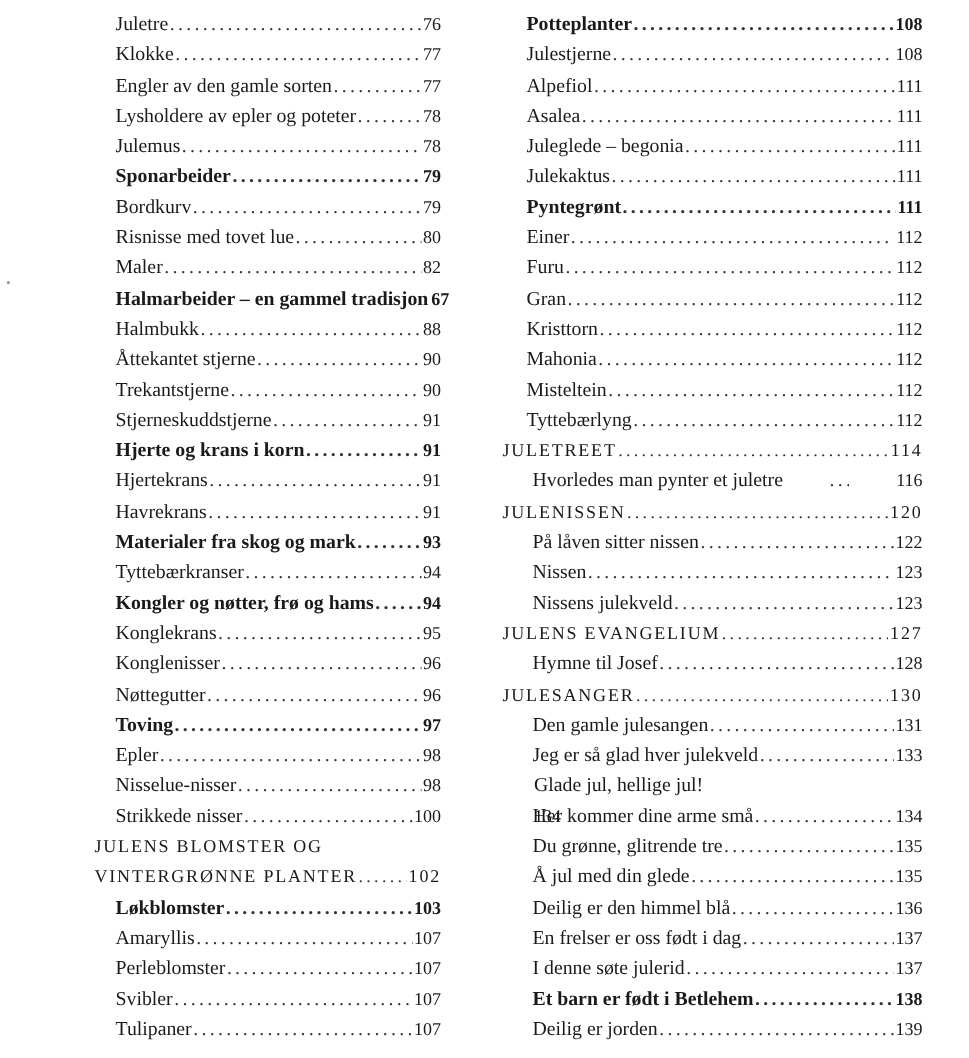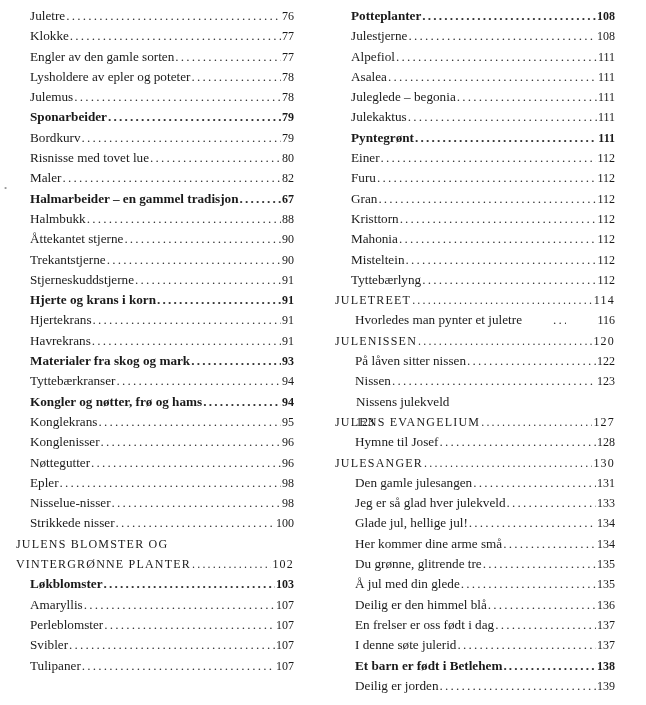--- a/index.html
+++ b/index.html
@@ -16,7 +16,7 @@
   .lvl-sub { padding-left: 16px; }
   .lvl-section { padding-left: 16px; font-weight: bold; }
   .lvl-chapter { padding-left: 0; font-variant: small-caps; letter-spacing: 1.2px; text-transform: uppercase; font-size: 12px; }
-  .col-left .row { padding-left: 16px; }
+  .col-left .row { padding-left: 16px; margin-left: 47px; }
   .col-left .row.lvl-chapter { padding-left: 2px; }
   .col-right .row.lvl-sub { padding-left: 18px; }
   .col-right .row.lvl-section { padding-left: 18px; }

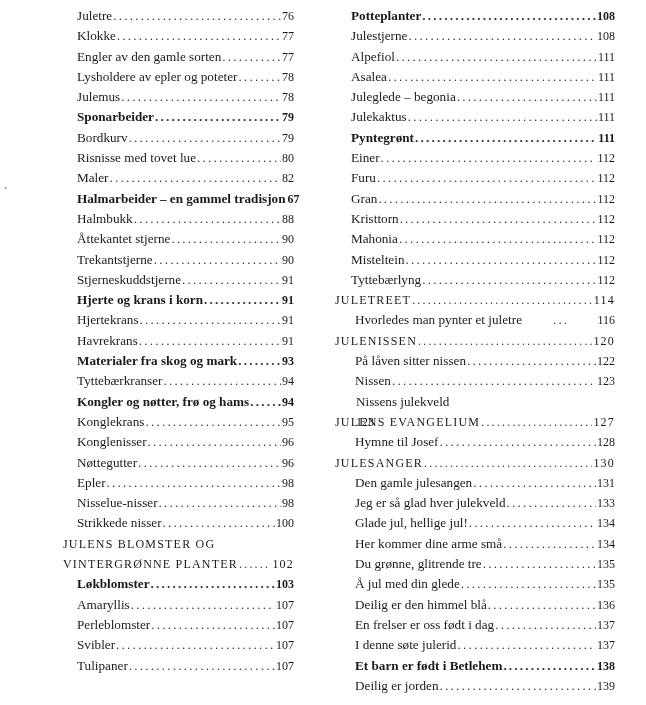--- a/index.html
+++ b/index.html
@@ -289,7 +289,7 @@
       <span class="dots"></span>
       <span class="page">123</span>
     </div>
-    <div class="row lvl-sub" style="padding-left: 22px; flex-direction: column;">
+    <div class="row lvl-sub" style="padding-left: 22px;">
       <span class="title">Nissens julekveld</span>
       <span class="dots"></span>
       <span class="page">123</span>

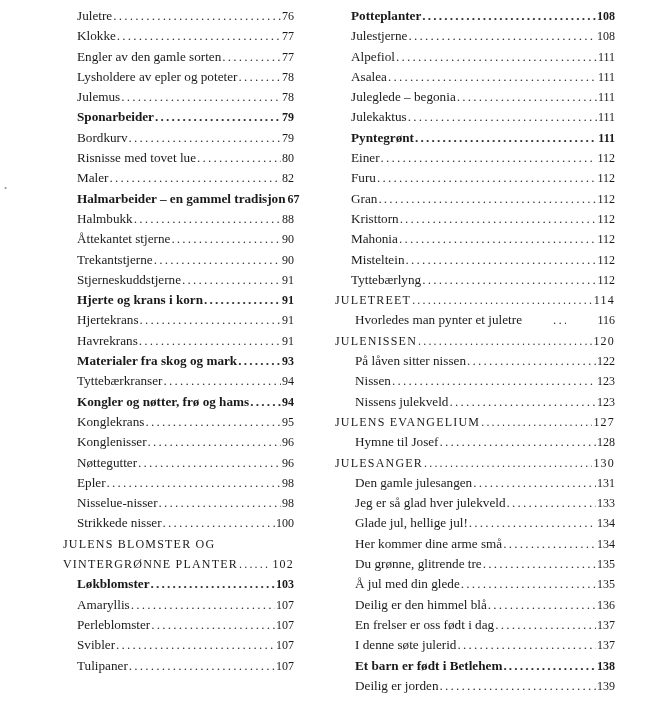--- a/index.html
+++ b/index.html
@@ -142,6 +142,11 @@
       <span class="dots"></span>
       <span class="page">96</span>
     </div>
+    <div class="row lvl-section">
+      <span class="title">Toving</span>
+      <span class="dots"></span>
+      <span class="page">97</span>
+    </div>
     <div class="row lvl-sub">
       <span class="title">Epler</span>
       <span class="dots"></span>

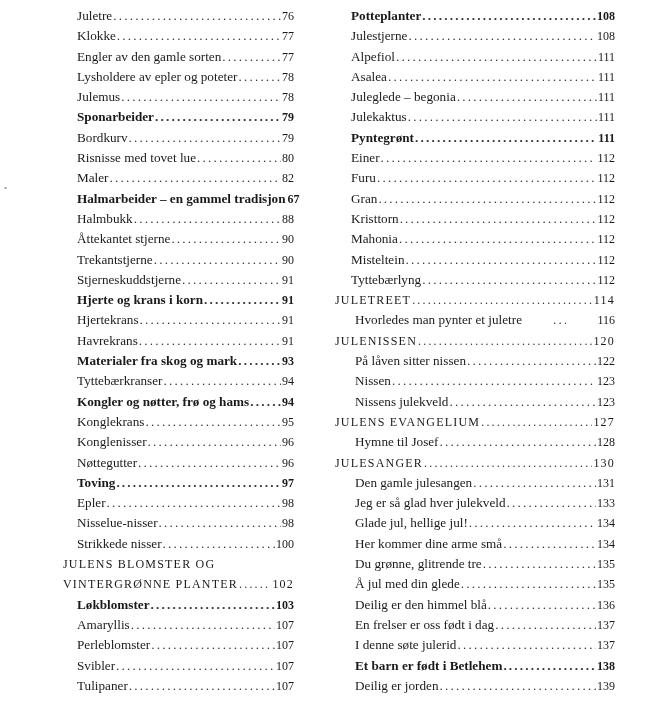--- a/index.html
+++ b/index.html
@@ -324,7 +324,7 @@
       <span class="dots"></span>
       <span class="page">133</span>
     </div>
-    <div class="row lvl-sub" style="padding-left: 22px;">
+    <div class="row lvl-sub" style="padding-left: 22px; flex-direction: column;">
       <span class="title">Glade jul, hellige jul!</span>
       <span class="dots"></span>
       <span class="page">134</span>

